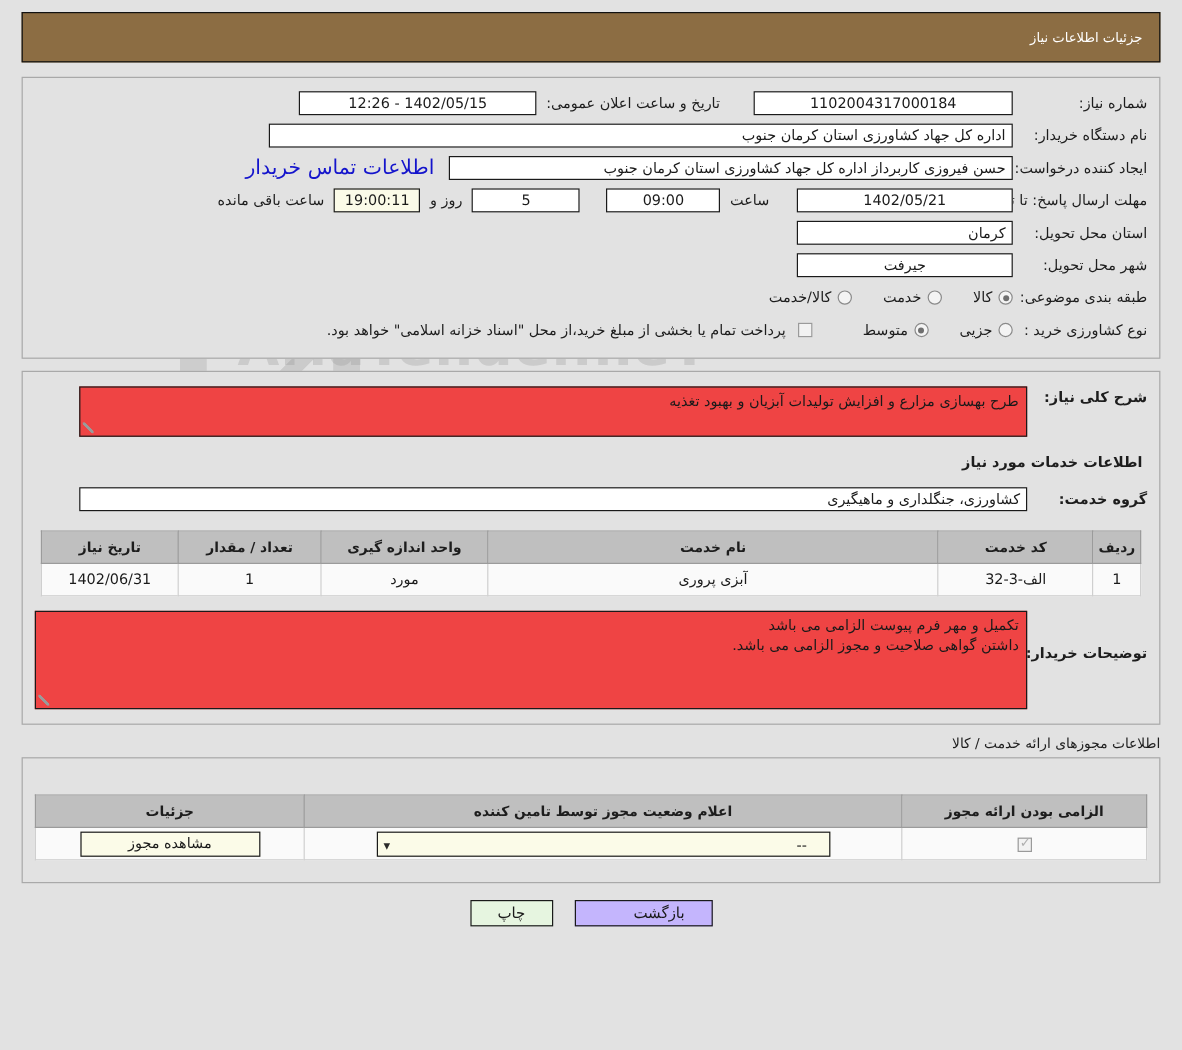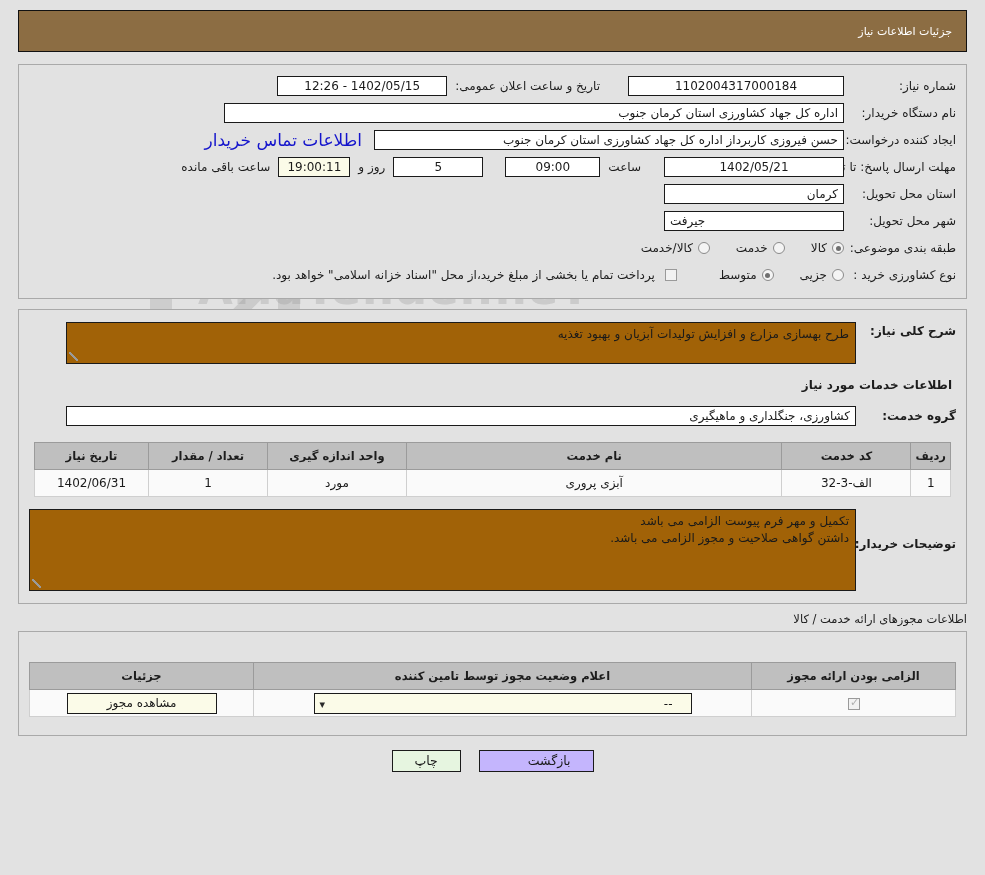--- a/index.html
+++ b/index.html
@@ -334,7 +334,7 @@
       <div class="rlabel lbl">شماره نیاز:</div>
       <div class="box center" style="width:216px;">1102004317000184</div>
       <div class="lbl" style="margin-right:28px;">تاریخ و ساعت اعلان عمومی:</div>
-      <div class="box center" style="width:170px;margin-right:8px;">1402/05/15 - 12:26</div>
+      <div class="box center" style="width:198px;margin-right:8px;">1402/05/15 - 12:26</div>
     </div>
 
     <div class="row">

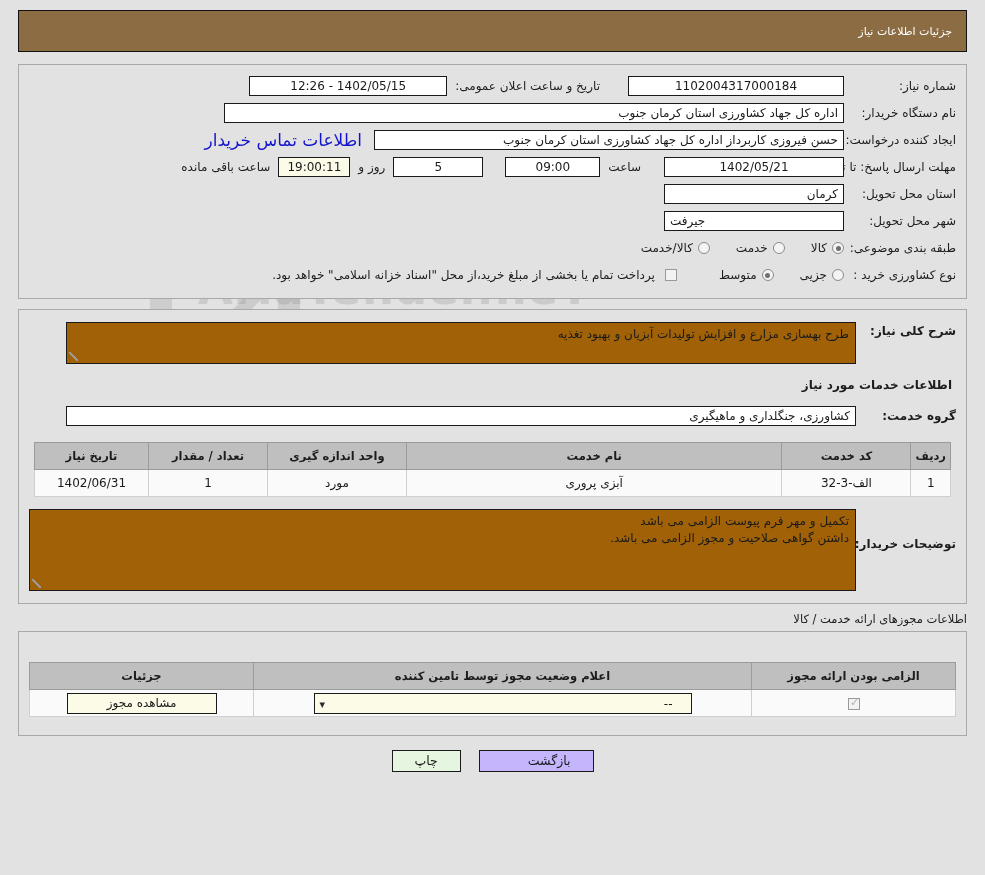--- a/index.html
+++ b/index.html
@@ -366,7 +366,7 @@
 
     <div class="row">
       <div class="rlabel lbl">شهر محل تحویل:</div>
-      <div class="box" style="width:180px;text-align:left;">جیرفت</div>
+      <div class="box" style="width:180px;text-align:center;">جیرفت</div>
     </div>
 
     <div class="row">

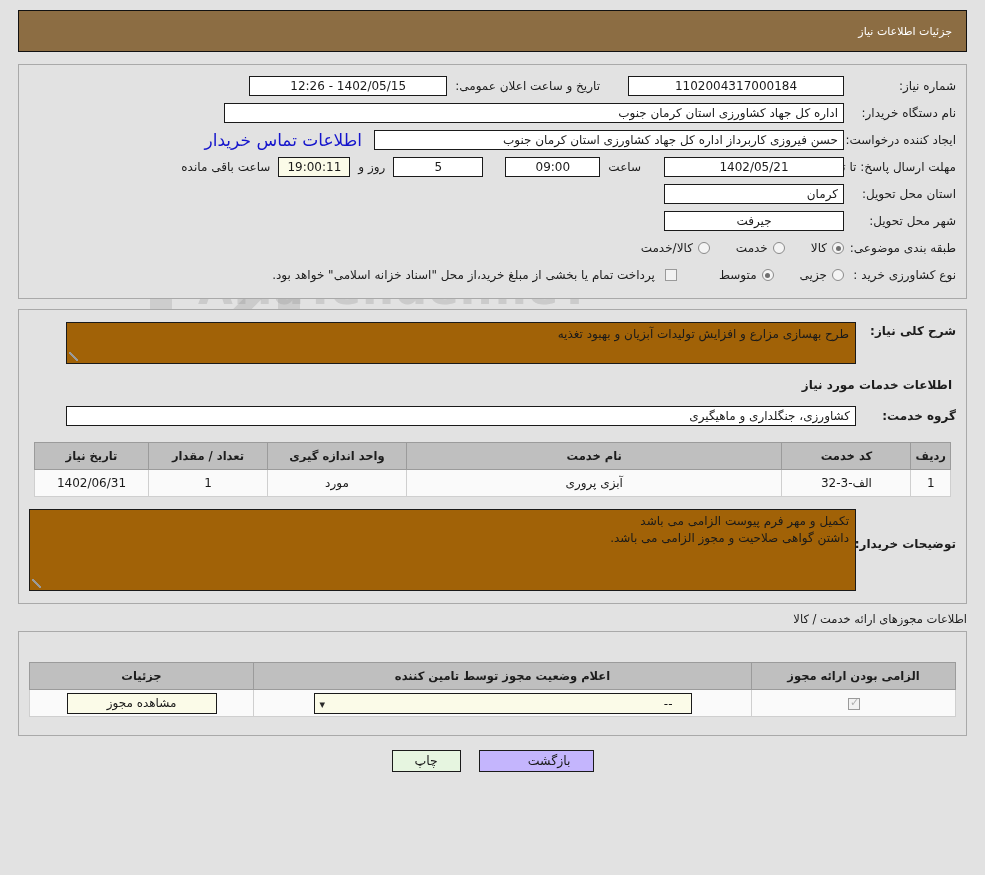--- a/index.html
+++ b/index.html
@@ -198,7 +198,7 @@
 
   
   .ta {
-    background: #a16207;
+    background: #ef4444;
     border: 1px solid #1a1a1a;
     box-sizing: border-box;
     font-size: 12px;

